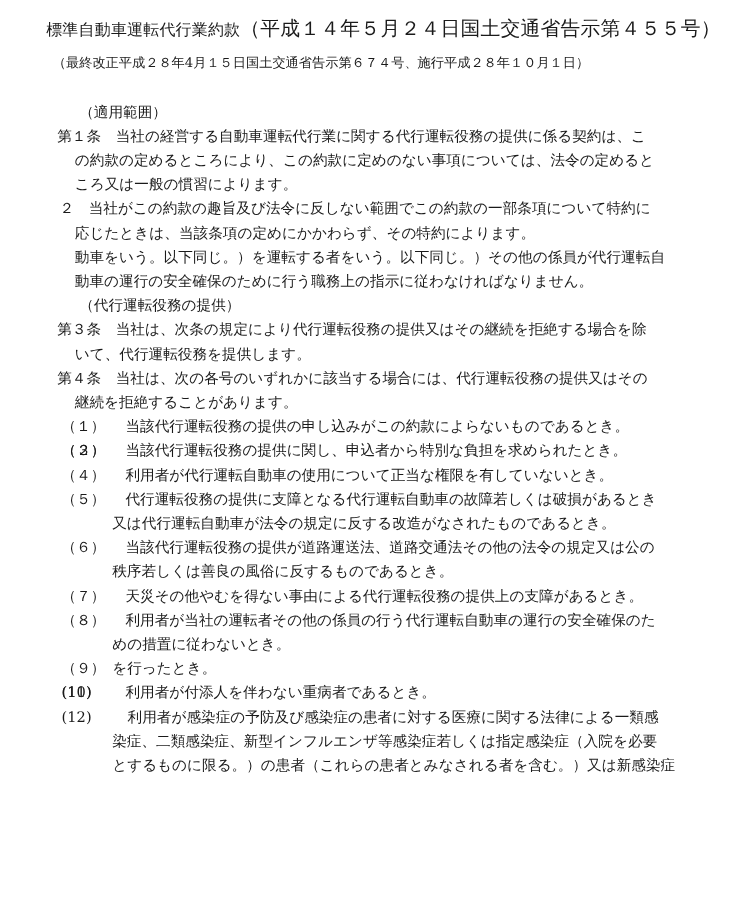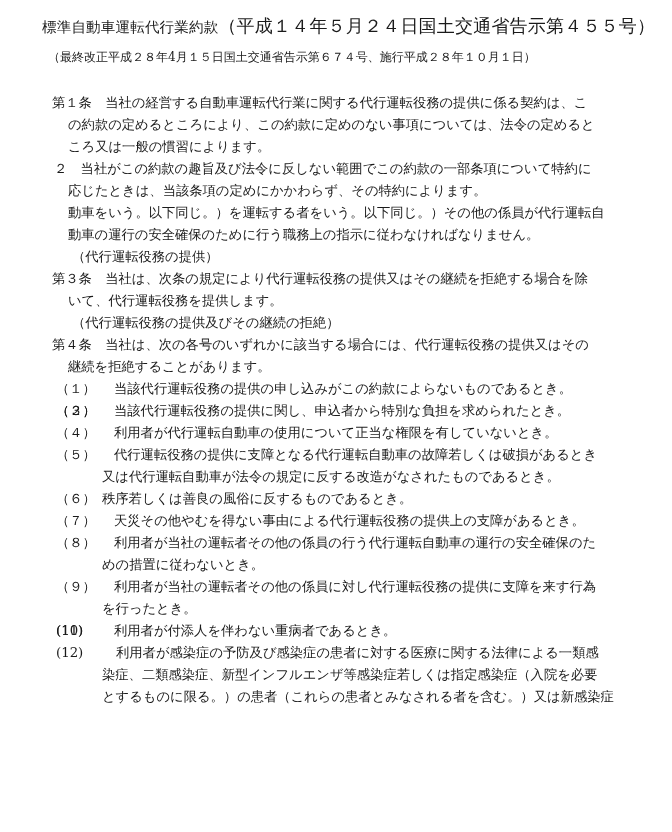--- a/index.html
+++ b/index.html
@@ -24,6 +24,7 @@
 
 <div class="body">
 
+  <div class="caption">（適用範囲）</div>
   <div class="block">
     <div class="line">第１条　当社の経営する自動車運転代行業に関する代行運転役務の提供に係る契約は、こ</div>
     <div class="line" style="padding-left:16px">の約款の定めるところにより、この約款に定めのない事項については、法令の定めると</div>

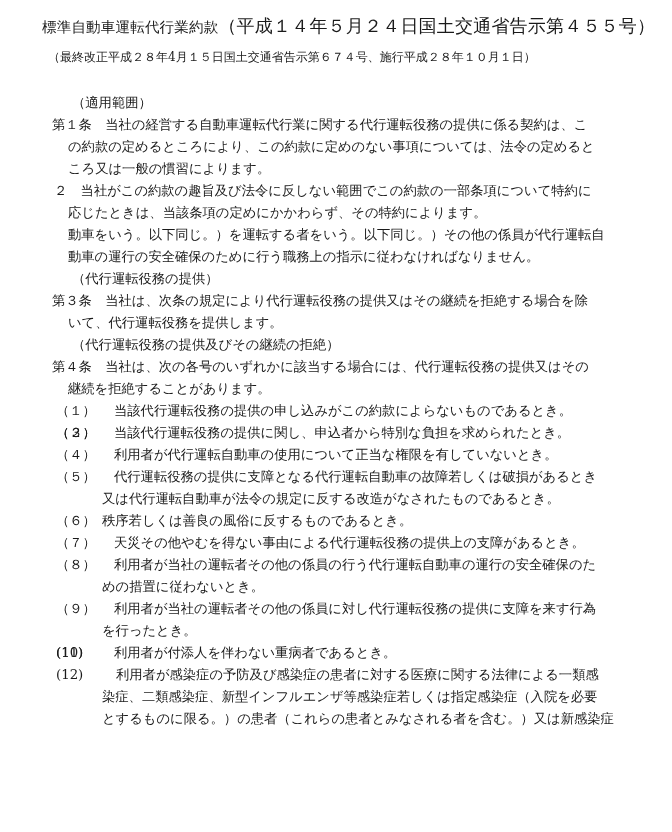--- a/index.html
+++ b/index.html
@@ -44,7 +44,6 @@
     <div class="line" style="padding-left:16px">いて、代行運転役務を提供します。</div>
   </div>
 
-  <div class="caption">（代行運転役務の提供及びその継続の拒絶）</div>
   <div class="block">
     <div class="line">第４条　当社は、次の各号のいずれかに該当する場合には、代行運転役務の提供又はその</div>
     <div class="line" style="padding-left:16px">継続を拒絶することがあります。</div>

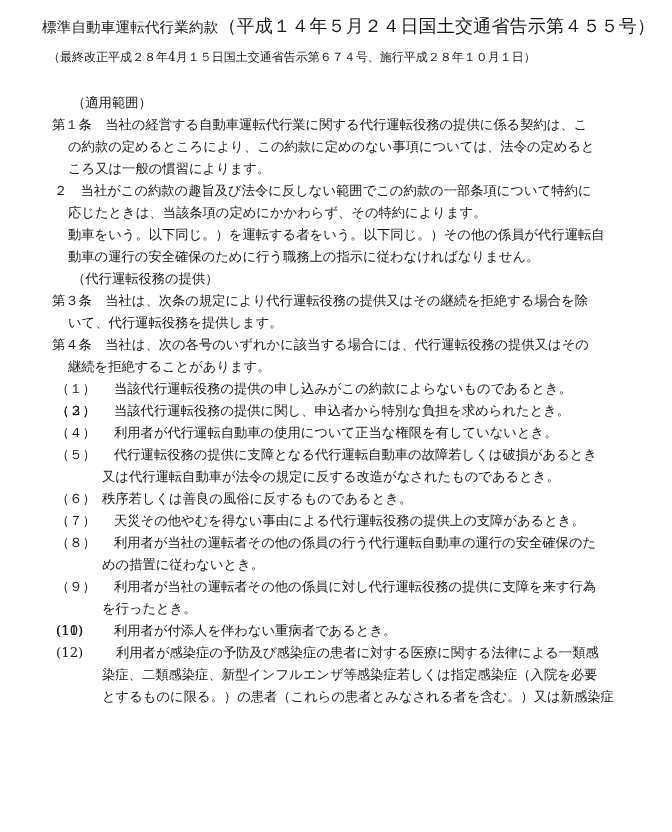--- a/index.html
+++ b/index.html
@@ -71,6 +71,7 @@
       </div>
       <div class="item" style="padding-left:62px">
         <span class="num">（６）</span>
+        <div class="line">当該代行運転役務の提供が道路運送法、道路交通法その他の法令の規定又は公の</div>
         <div class="line" style="margin-left:-12px">秩序若しくは善良の風俗に反するものであるとき。</div>
       </div>
       <div class="item" style="padding-left:62px">

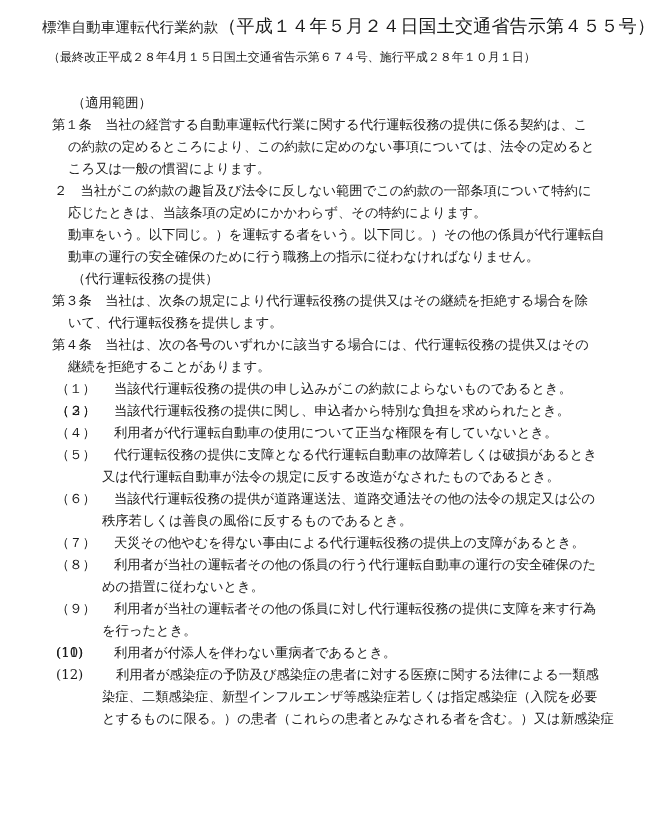--- a/index.html
+++ b/index.html
@@ -85,7 +85,6 @@
       </div>
       <div class="item" style="padding-left:62px">
         <span class="num">（９）</span>
-        <div class="line">利用者が当社の運転者その他の係員に対し代行運転役務の提供に支障を来す行為</div>
         <div class="line" style="margin-left:-12px">を行ったとき。</div>
       </div>
       <div class="item" style="padding-left:64px">

